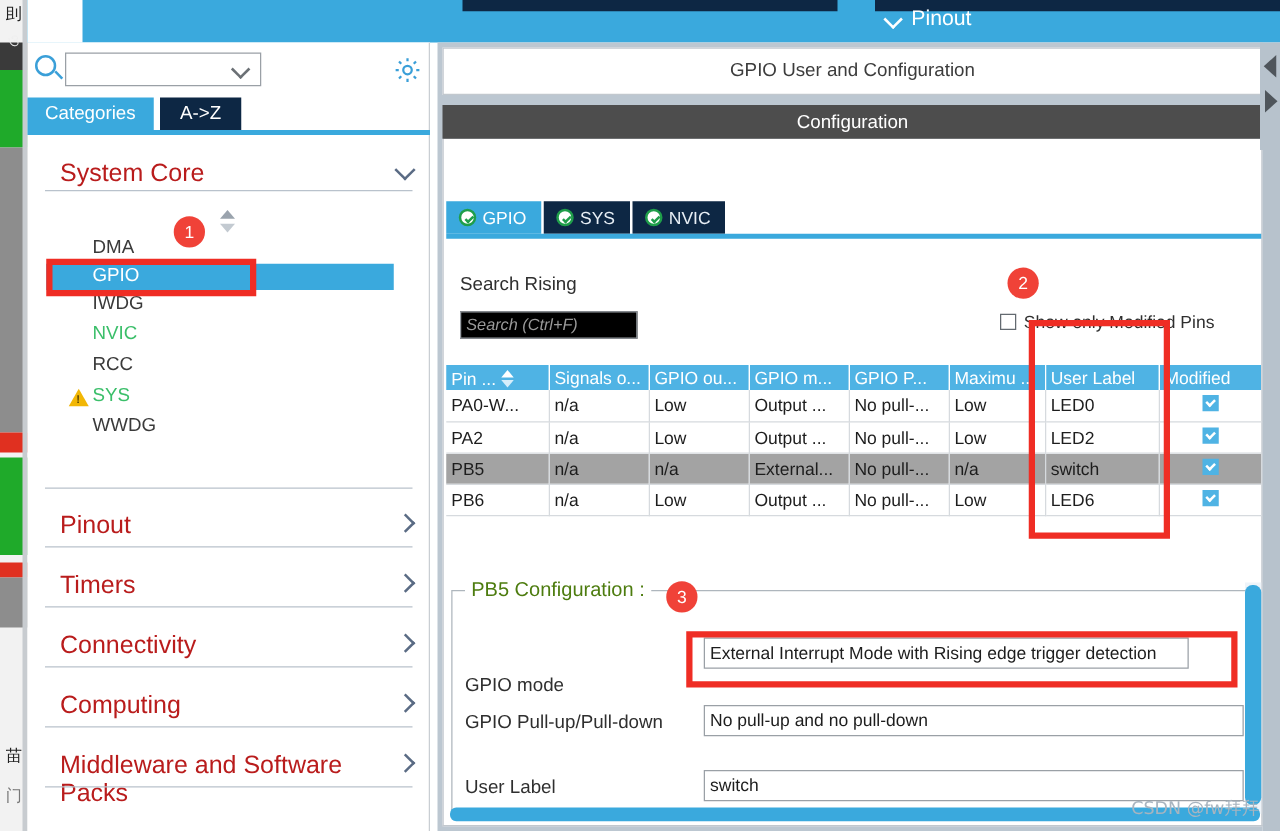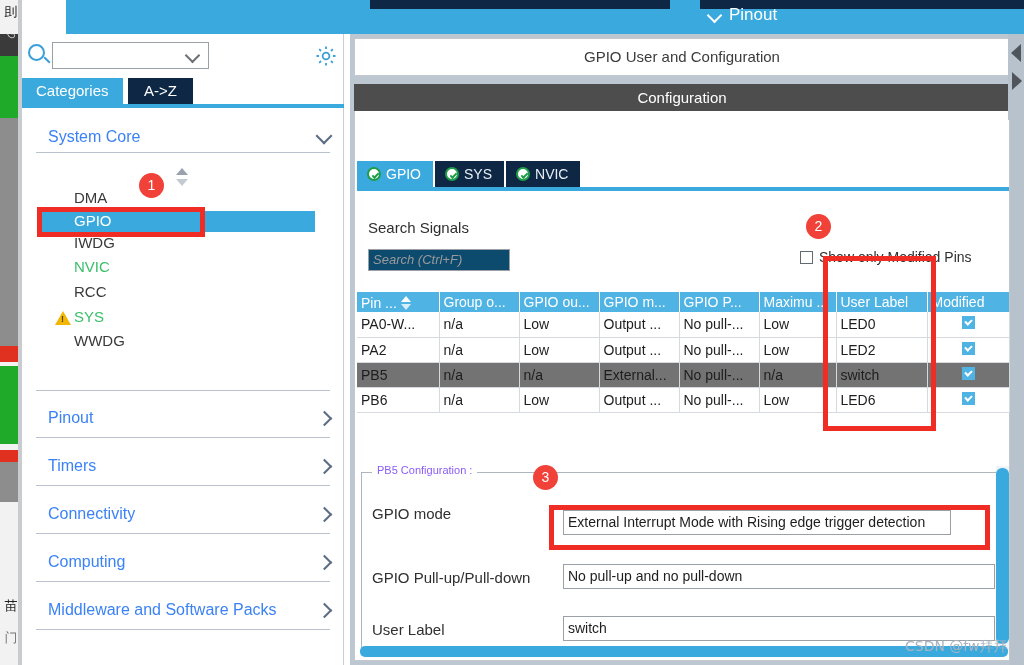--- a/index.html
+++ b/index.html
@@ -54,7 +54,7 @@
      background:#0d2744; color:#ffffff; font-size:15px; }
   .tab-underline { position:absolute; left:22px; top:104px; width:322px; height:4px; background:#3aa9dd; }
 
-  .grouphdr { position:absolute; color:#3b82f6; font-size:16px; }
+  .grouphdr { position:absolute; color:#b91c1c; font-size:20px; }
   .grouphdr .chev-r { position:absolute; right:0; top:4px; width:11px; height:11px;
      border-right:2px solid #5a6b84; border-top:2px solid #5a6b84; transform:rotate(45deg); }
   .grouphdr .chev-dn { position:absolute; right:0; top:2px; width:12px; height:12px;

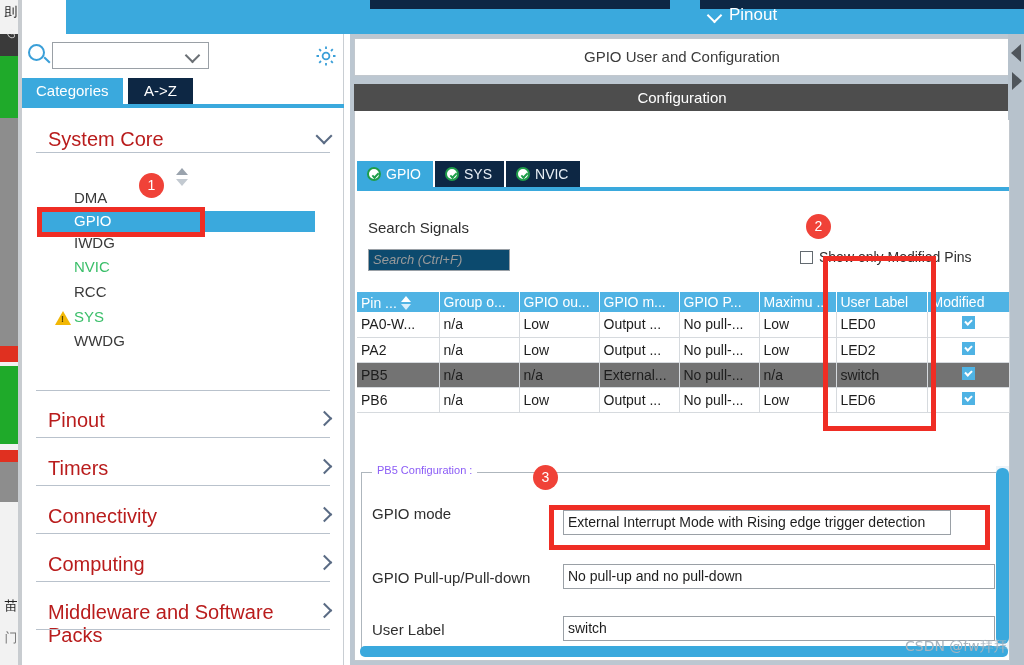--- a/index.html
+++ b/index.html
@@ -283,7 +283,7 @@
   </div>
   <div class="ptabs-underline"></div>
 
-  <div class="srchsig-lbl">Search Signals</div>
+  <div class="srchsig-lbl">Search Rising</div>
   <div class="srchsig-inp">Search (Ctrl+F)</div>
 
   <div class="chkrow">

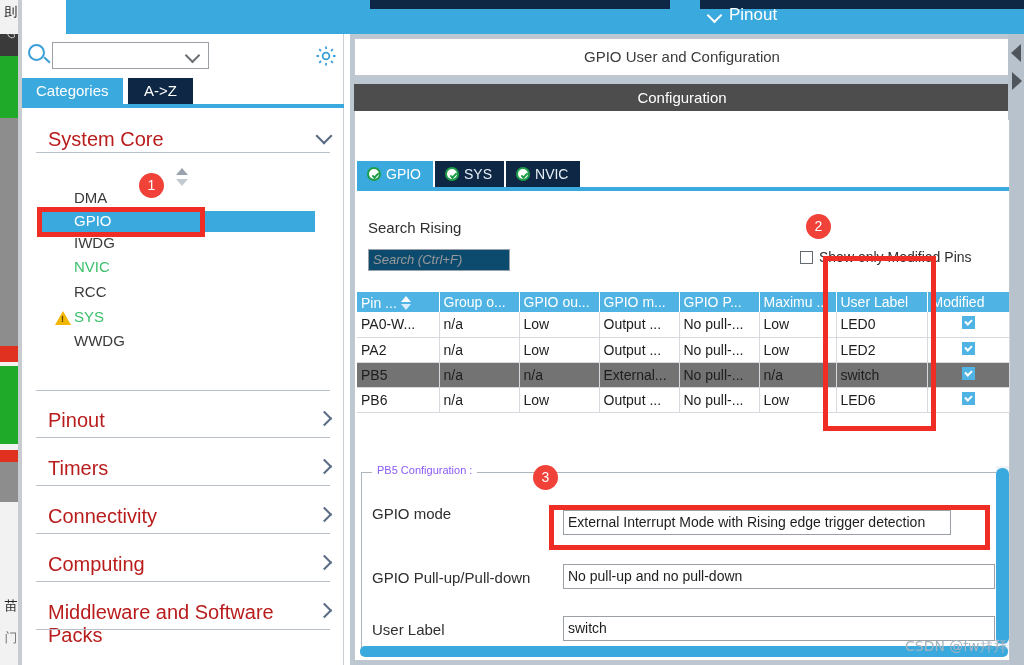--- a/index.html
+++ b/index.html
@@ -103,7 +103,7 @@
 
   .srchsig-lbl { position:absolute; left:368px; top:219px; font-size:15px; color:#2f2f2f; }
   .srchsig-inp { position:absolute; left:368px; top:249px; width:142px; height:22px;
-     border:1px solid #9aa0a6; background:#0c4a6e; color:#9a9a9a; font-size:13px;
+     border:1px solid #9aa0a6; background:#000000; color:#9a9a9a; font-size:13px;
      font-style:italic; line-height:20px; padding-left:4px; }
   .chkrow { position:absolute; left:800px; top:249px; font-size:14px; color:#2f2f2f; }
   .chkbox { display:inline-block; width:13px; height:13px; border:1px solid #636a70;

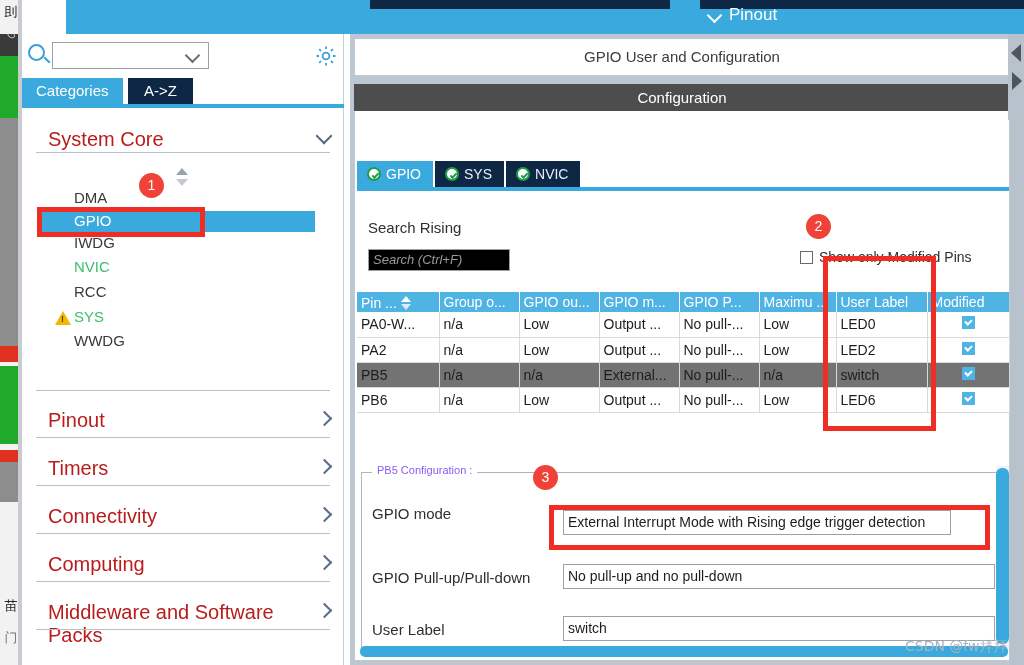--- a/index.html
+++ b/index.html
@@ -304,7 +304,7 @@
     <thead>
       <tr>
         <th><span>Pin ...</span><span class="sortarrows"><span class="u"></span><span class="d"></span></span></th>
-        <th>Group o...</th>
+        <th>Signals o...</th>
         <th>GPIO ou...</th>
         <th>GPIO m...</th>
         <th>GPIO P...</th>

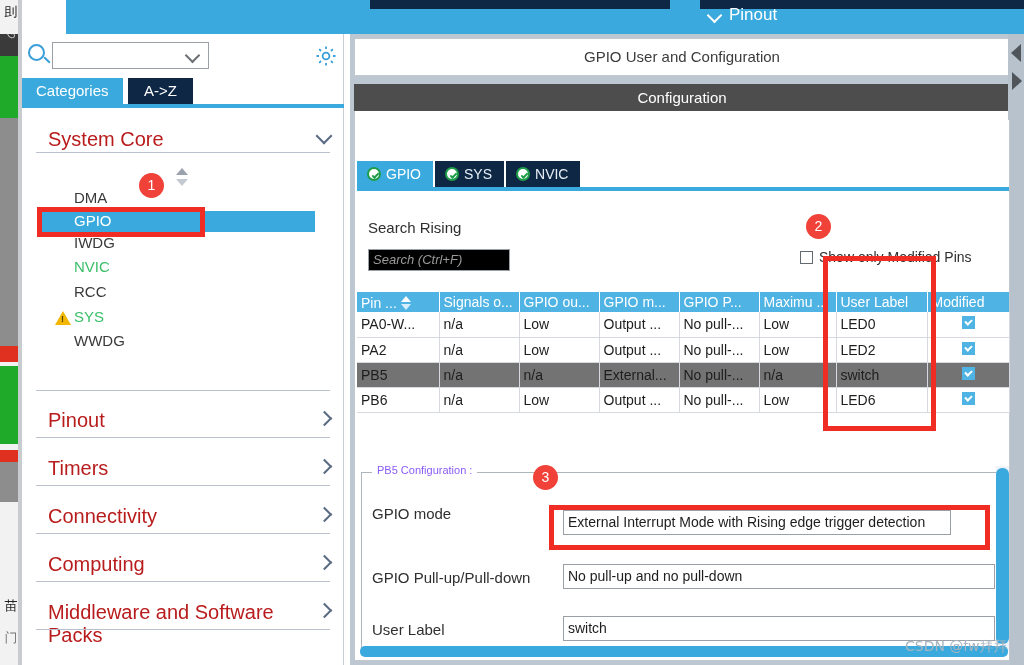--- a/index.html
+++ b/index.html
@@ -116,7 +116,7 @@
      padding:1px 0 1px 4px; height:20px; border-right:1px solid #ffffff; white-space:nowrap; overflow:hidden;}
   .ptable td { background:#ffffff; color:#1d1d1d; padding:1px 0 1px 4px; height:25px;
      border-right:1px solid #d6dade; border-bottom:1px solid #d6dade; white-space:nowrap; overflow:hidden; }
-  .ptable tr.sel td { background:#737373; }
+  .ptable tr.sel td { background:#a3a3a3; }
   .ptable td.ctr { text-align:center; padding-left:0; }
   .sortarrows { display:inline-block; width:11px; height:14px; position:relative; top:2px; margin-left:4px;}
   .sortarrows .u { position:absolute;left:0;top:0;width:0;height:0;

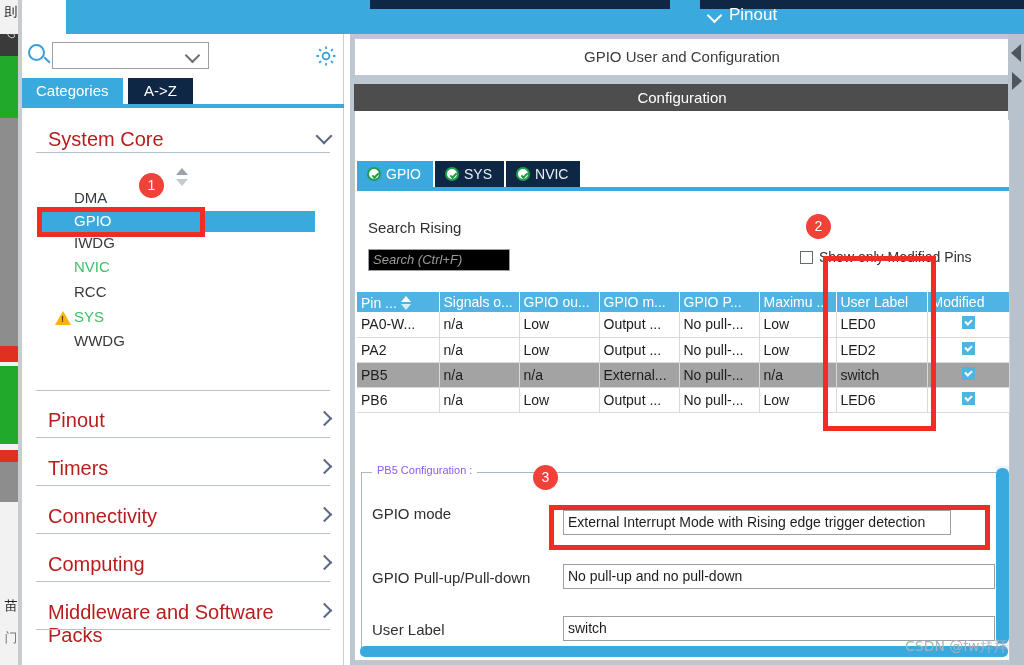--- a/index.html
+++ b/index.html
@@ -131,7 +131,7 @@
   .fset { position:absolute; left:361px; top:472px; width:640px; height:178px;
      border:1px solid #aeb6bd; border-top:1px solid #aeb6bd; background:#ffffff; }
   .fset-legend { position:absolute; left:372px; top:464px; background:#ffffff; padding:0 5px;
-     font-size:11px; color:#8b5cf6; }
+     font-size:16px; color:#4d7c0f; }
   .frow-lbl { position:absolute; font-size:15px; color:#2f2f2f; }
   .fval { position:absolute; border:1px solid #9aa0a6; background:#ffffff; color:#1d1d1d;
      font-size:14px; line-height:22px; padding-left:4px; height:25px; overflow:hidden; white-space:nowrap; }

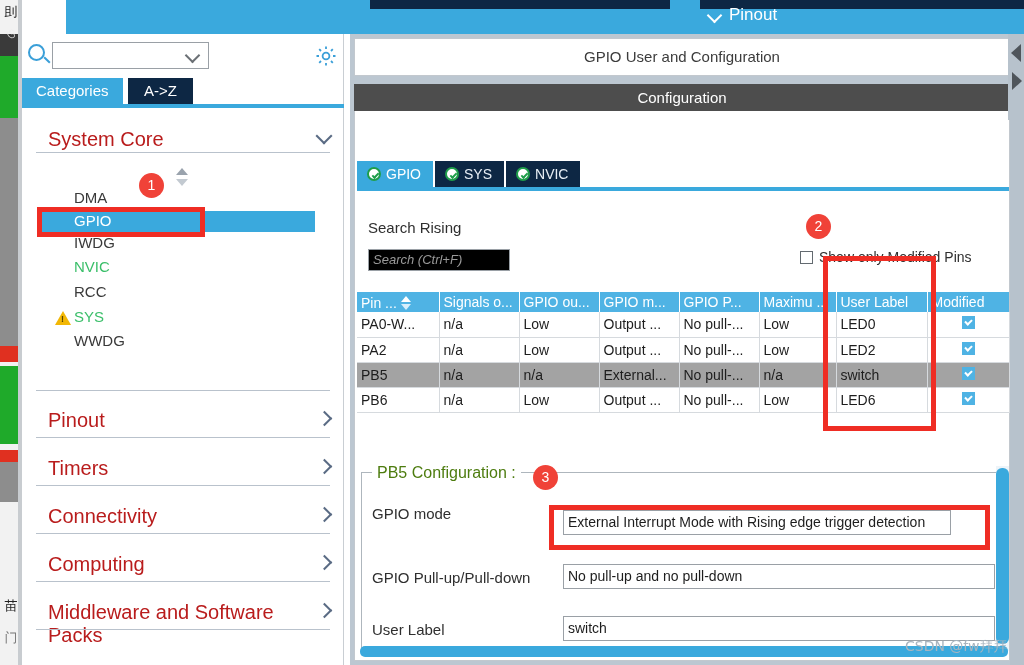--- a/index.html
+++ b/index.html
@@ -360,7 +360,7 @@
   <div class="fset"></div>
   <div class="fset-legend">PB5 Configuration :</div>
 
-  <div class="frow-lbl" style="left:372px;top:505px;">GPIO mode</div>
+  <div class="frow-lbl" style="left:372px;top:540px;">GPIO mode</div>
   <div class="fval" style="left:563px;top:510px;width:388px;">External Interrupt Mode with Rising edge trigger detection</div>
 
   <div class="frow-lbl" style="left:372px;top:569px;">GPIO Pull-up/Pull-down</div>

